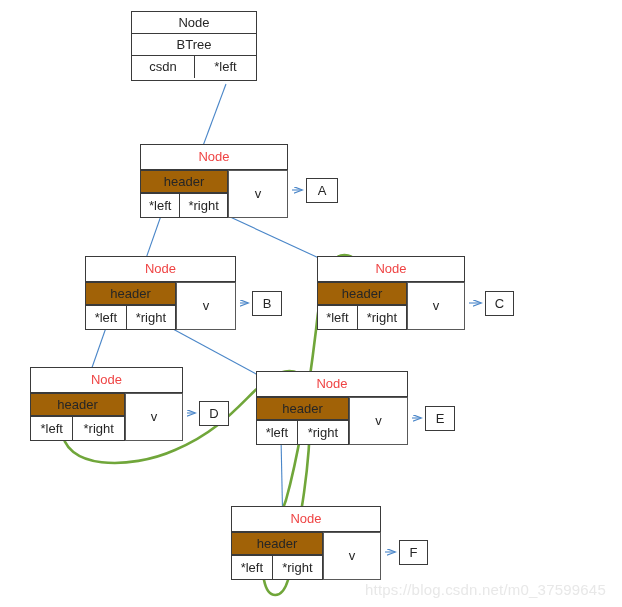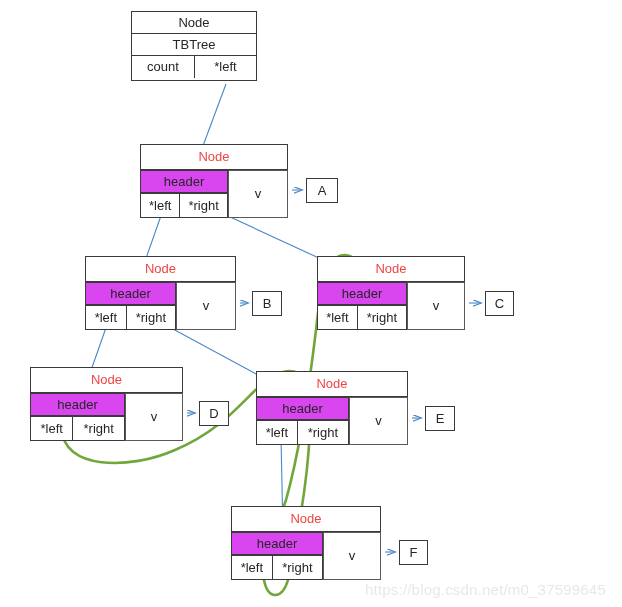--- a/index.html
+++ b/index.html
@@ -165,7 +165,7 @@
 
   <div class="struct" id="btree-struct" style="left: 131px; top: 11px; width: 126px; height: 70px;">
     <div class="row">Node</div>
-    <div class="row">TBTree</div>
+    <div class="row">BTree</div>
     <div class="row last">
       <div class="cell">count</div>
       <div class="cell sep">*left</div>

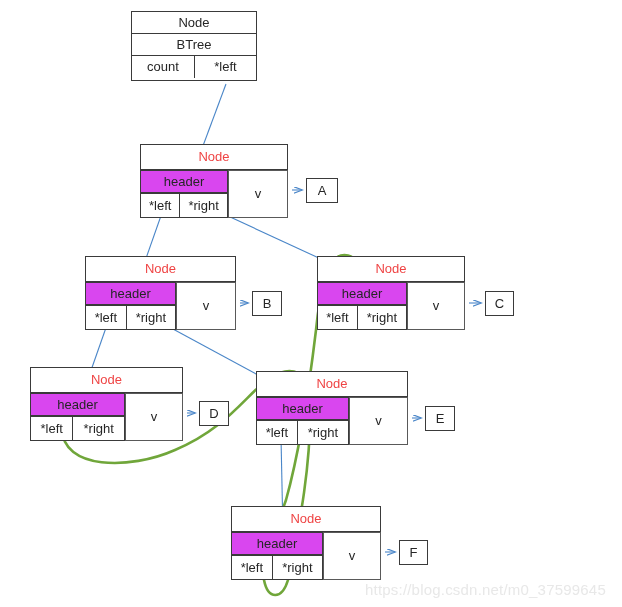--- a/index.html
+++ b/index.html
@@ -167,7 +167,7 @@
     <div class="row">Node</div>
     <div class="row">BTree</div>
     <div class="row last">
-      <div class="cell">count</div>
+      <div class="cell">csdn</div>
       <div class="cell sep">*left</div>
     </div>
   </div>

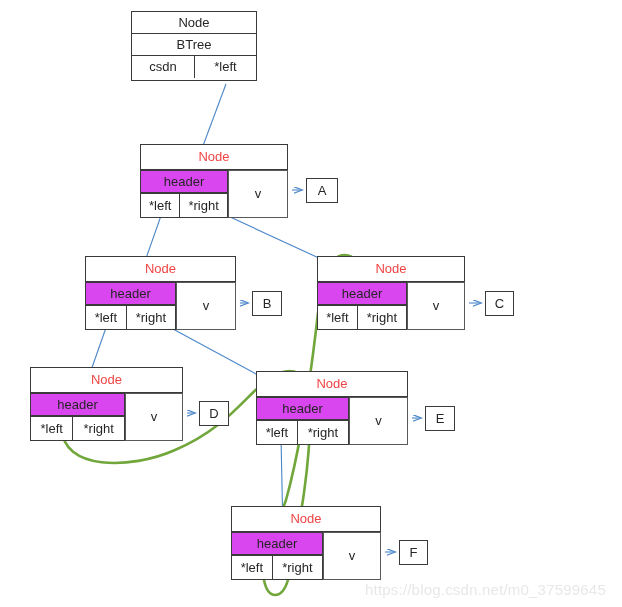--- a/index.html
+++ b/index.html
@@ -87,7 +87,7 @@
     top: 26px;
     height: 23px;
     border: 1px solid #3a3a3a;
-    background: #d946ef;
+    background: #a16207;
     box-sizing: border-box;
     text-align: center;
     font-size: 13px;

